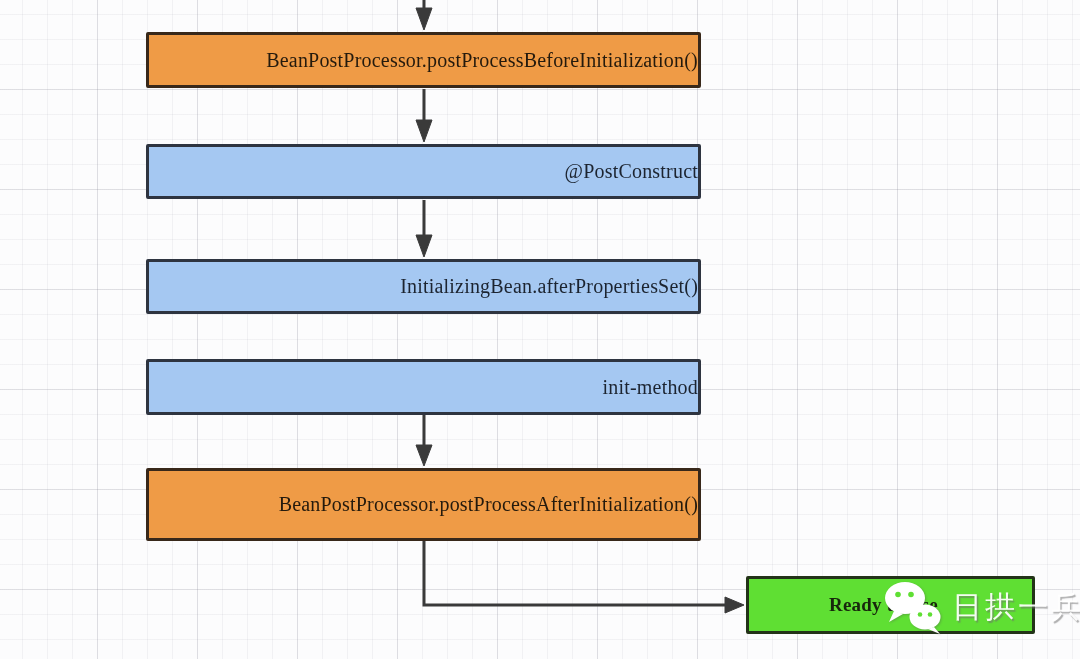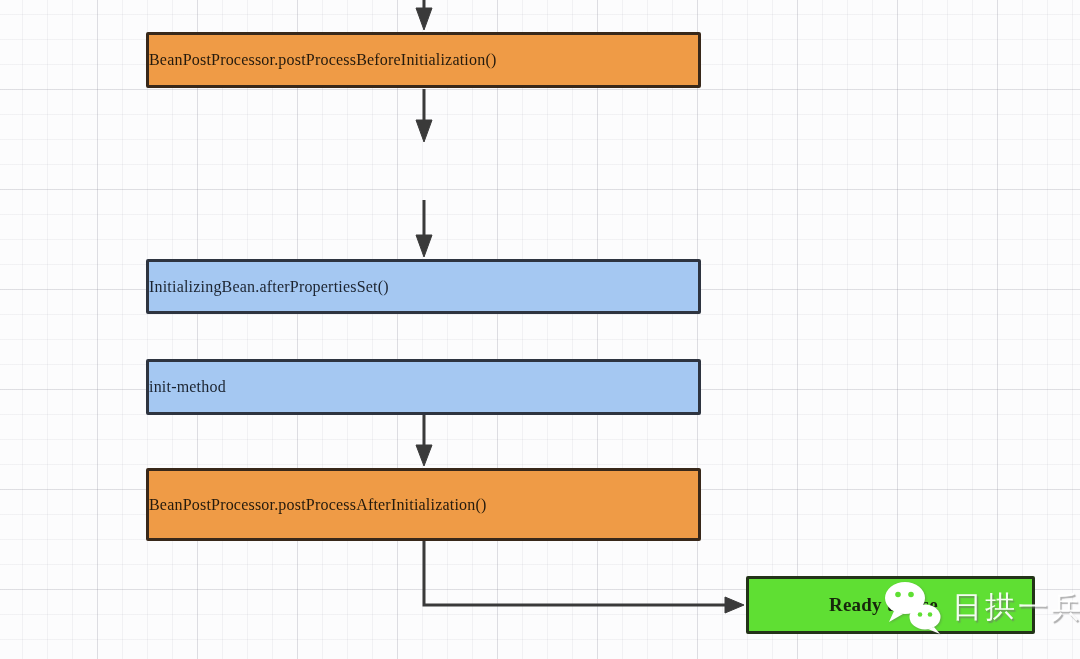--- a/index.html
+++ b/index.html
@@ -26,10 +26,10 @@
 
   .node {
     position:absolute;
-    display:flex; align-items:center; justify-content:flex-start;
+    display:flex; align-items:center; justify-content:flex-end;
     border:3px solid #332b22;
     border-radius:2px;
-    font-size:16px;
+    font-size:20px;
     color:#241a0d;
     text-align:center;
     letter-spacing:0.2px;

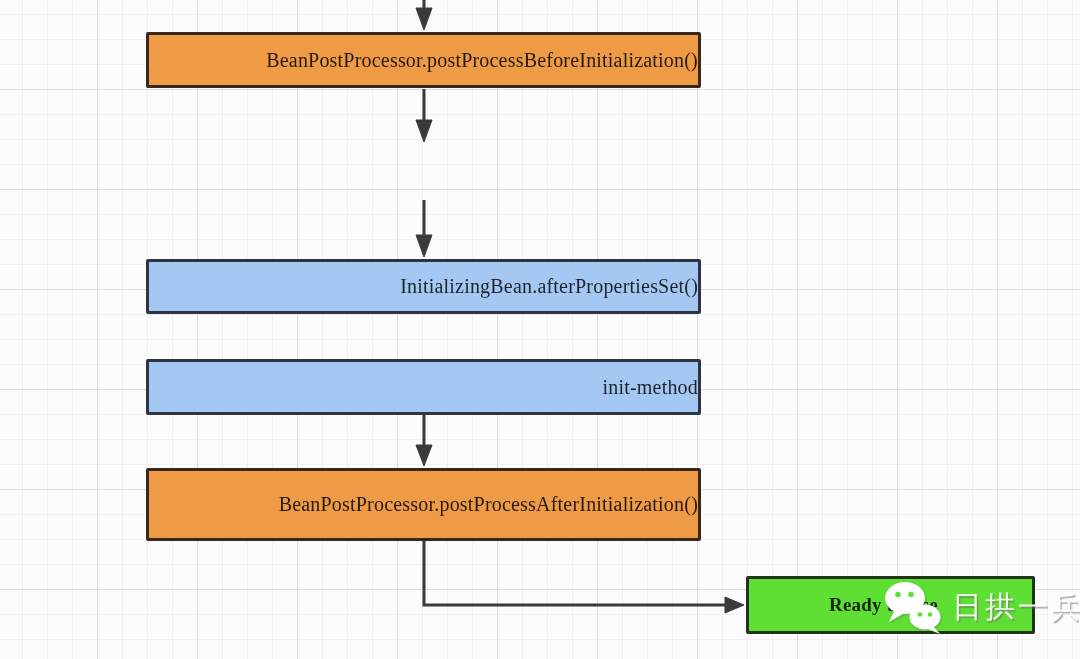--- a/index.html
+++ b/index.html
@@ -96,6 +96,9 @@
     <span>BeanPostProcessor.postProcessBeforeInitialization()</span>
   </div>
 
+  <div class="node blue" style="left:146px; top:144px; width:555px; height:55px">
+    <span>@PostConstruct</span>
+  </div>
 
   <div class="node blue" style="left:146px; top:359px; width:555px; height:56px">
     <span>init-method</span>

